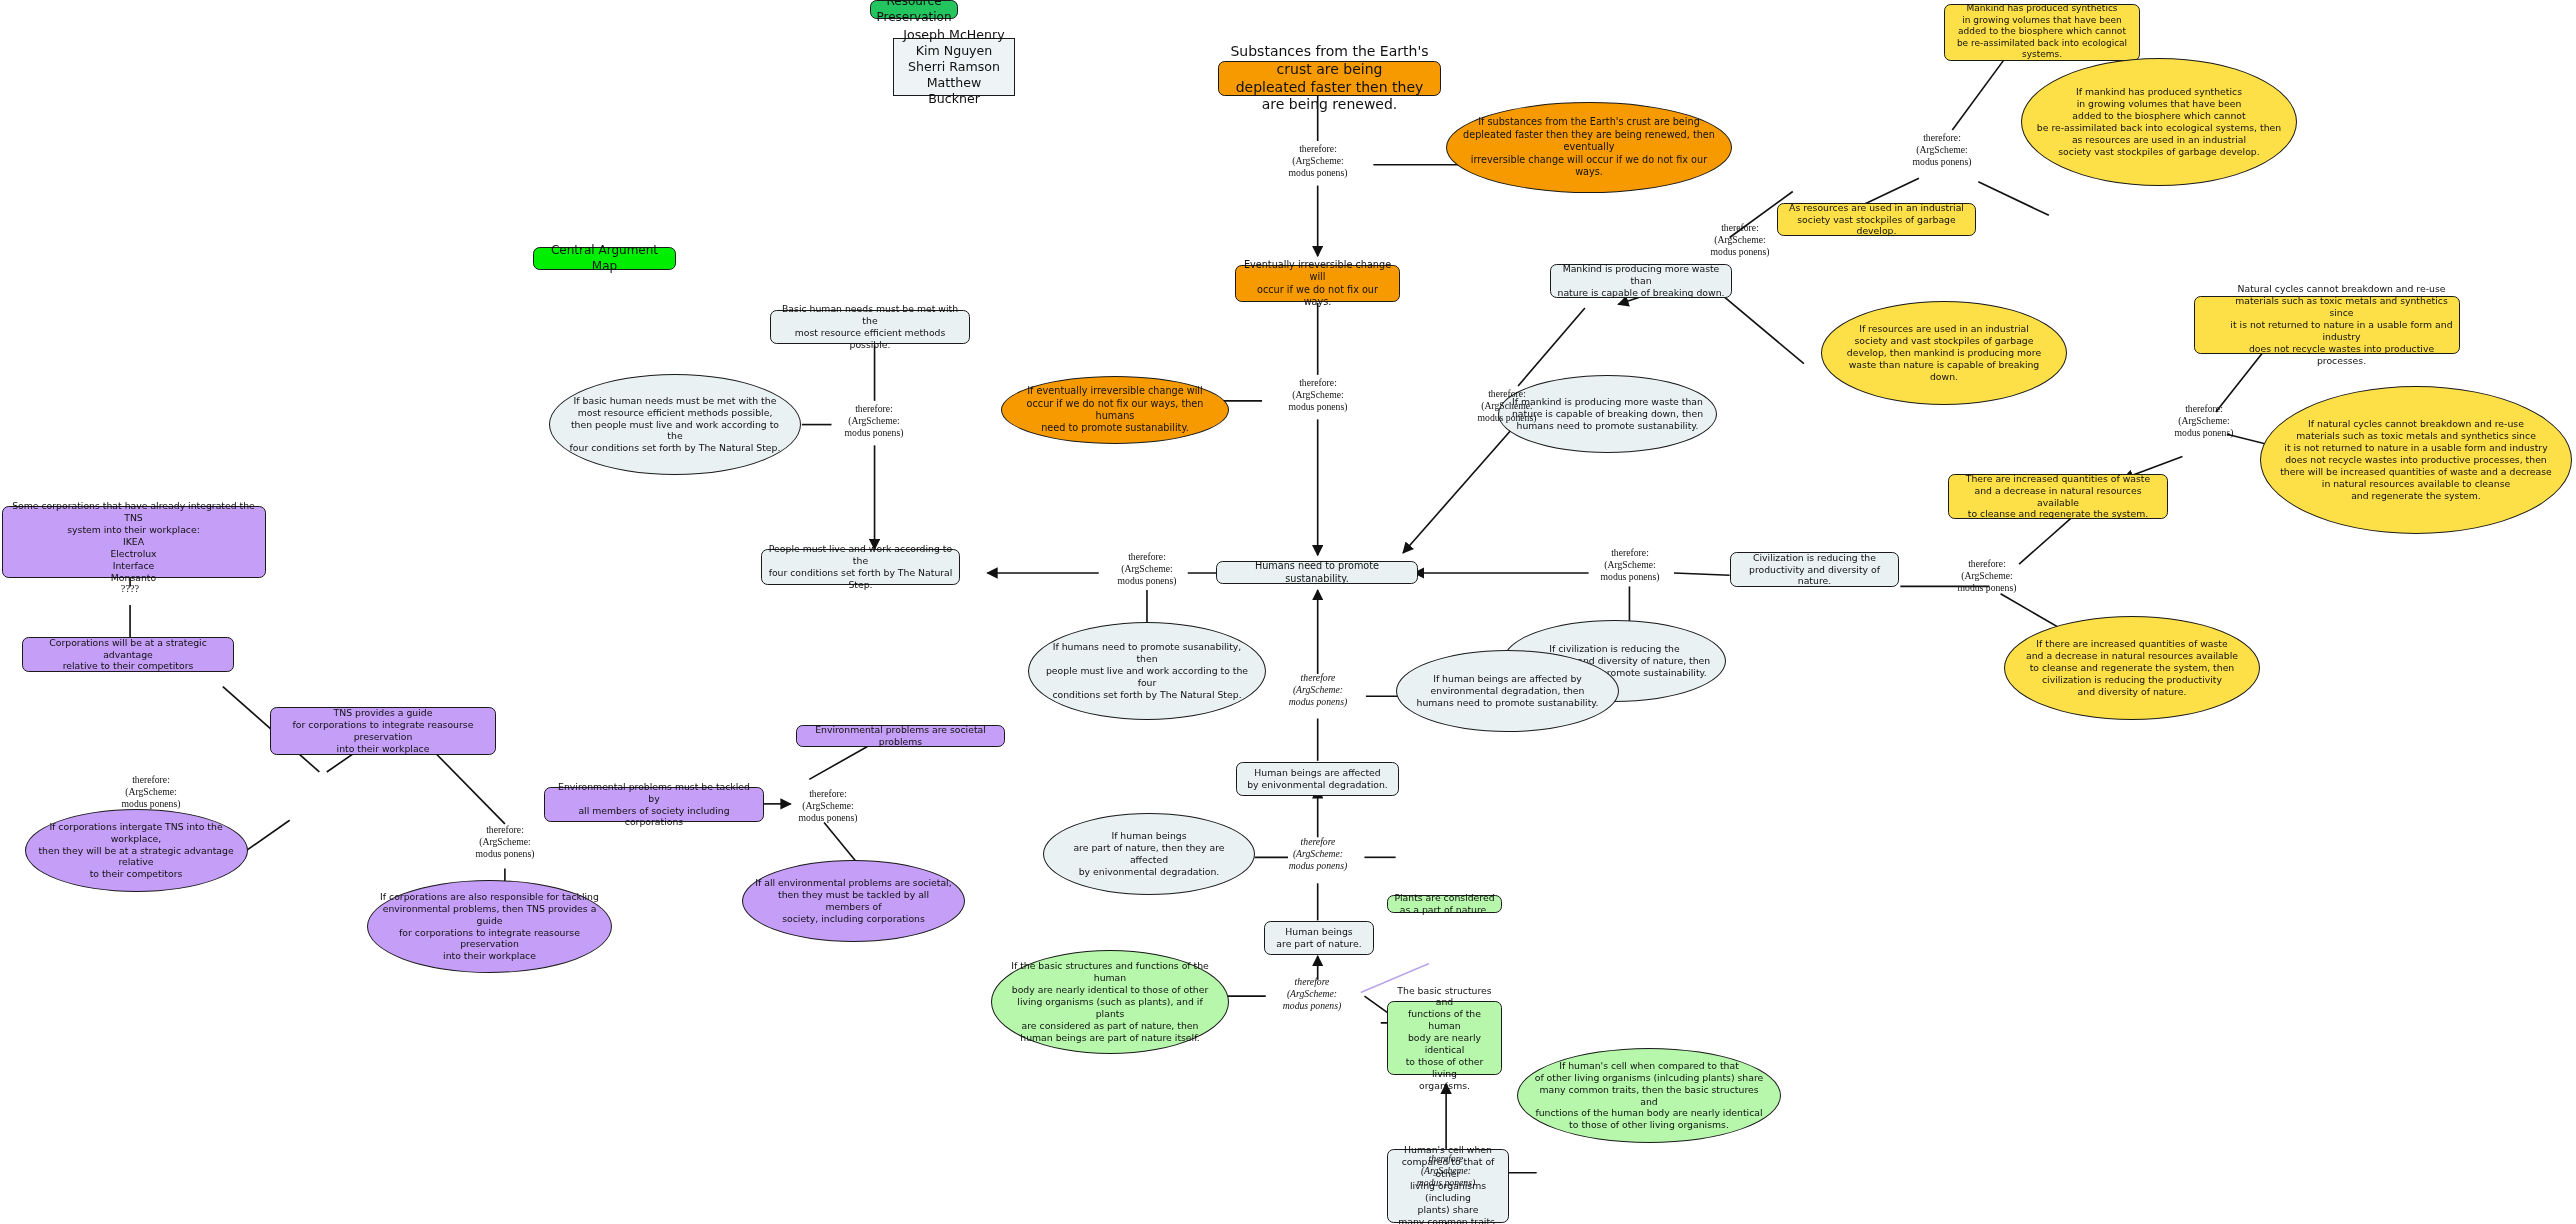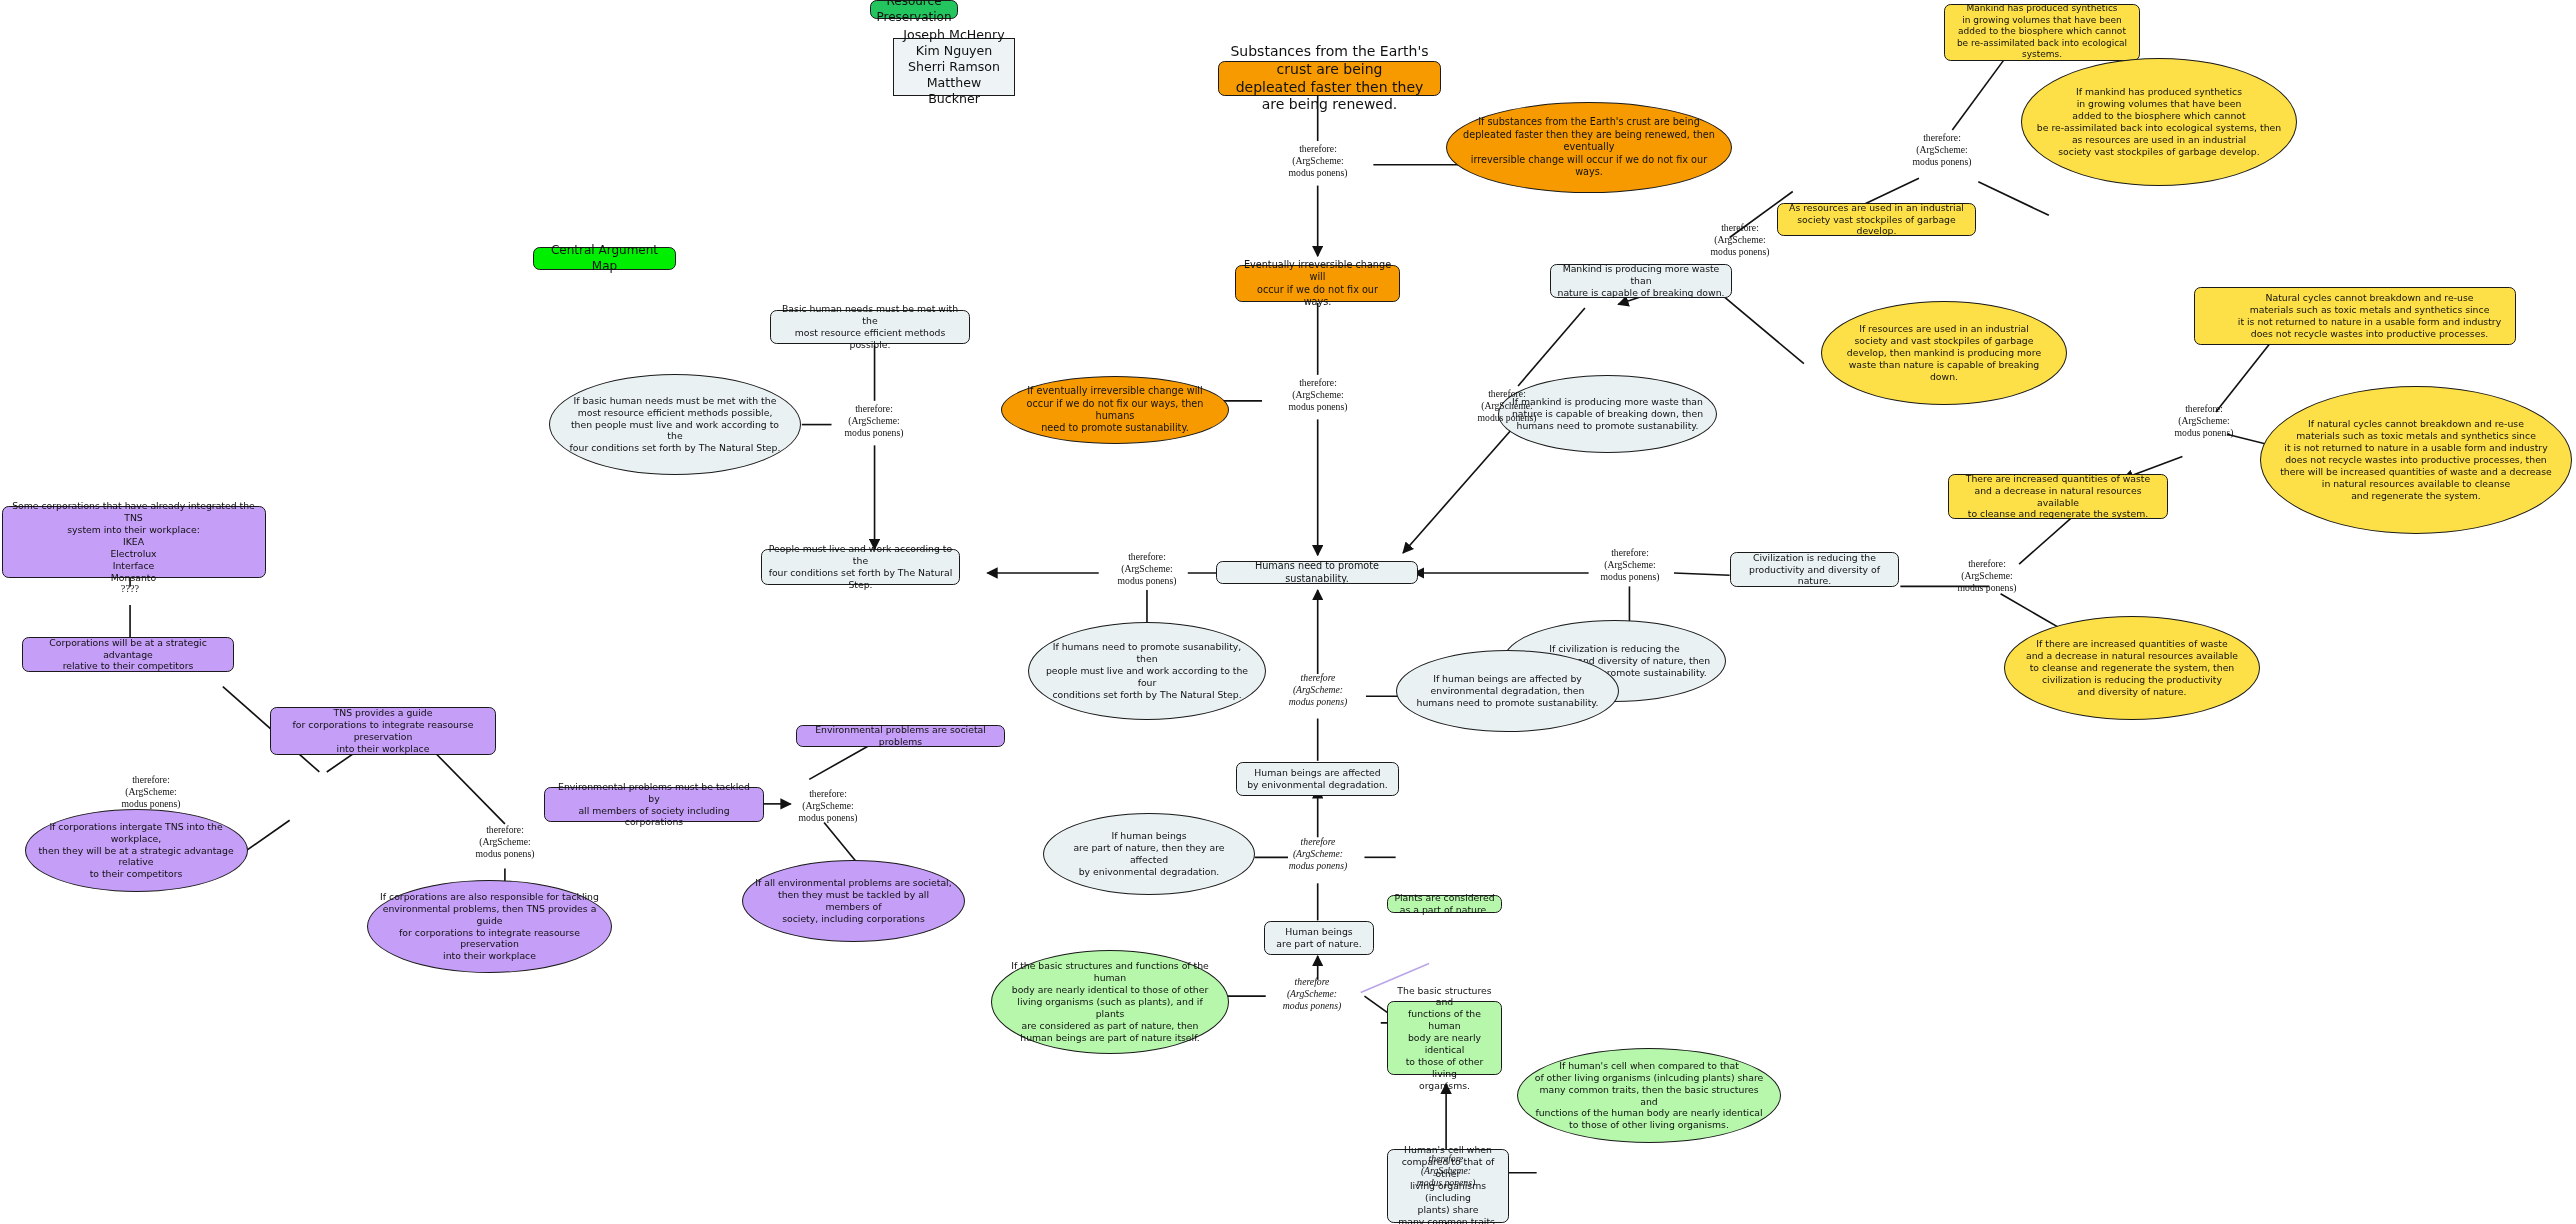--- a/index.html
+++ b/index.html
@@ -235,7 +235,7 @@
 nature is capable of breaking down, then
 humans need to promote sustanability.</div>
 
-  <div class="node box f-blue" style="left:2194px; top:287px; width:322px; height:58px; font-size:9.3px;padding-left:35px;">Natural cycles cannot breakdown and re-use
+  <div class="node box f-blue" style="left:2194px; top:296px; width:266px; height:58px; font-size:9.3px;padding-left:35px;">Natural cycles cannot breakdown and re-use
 materials such as toxic metals and synthetics since
 it is not returned to nature in a usable form and industry
 does not recycle wastes into productive processes.</div>

